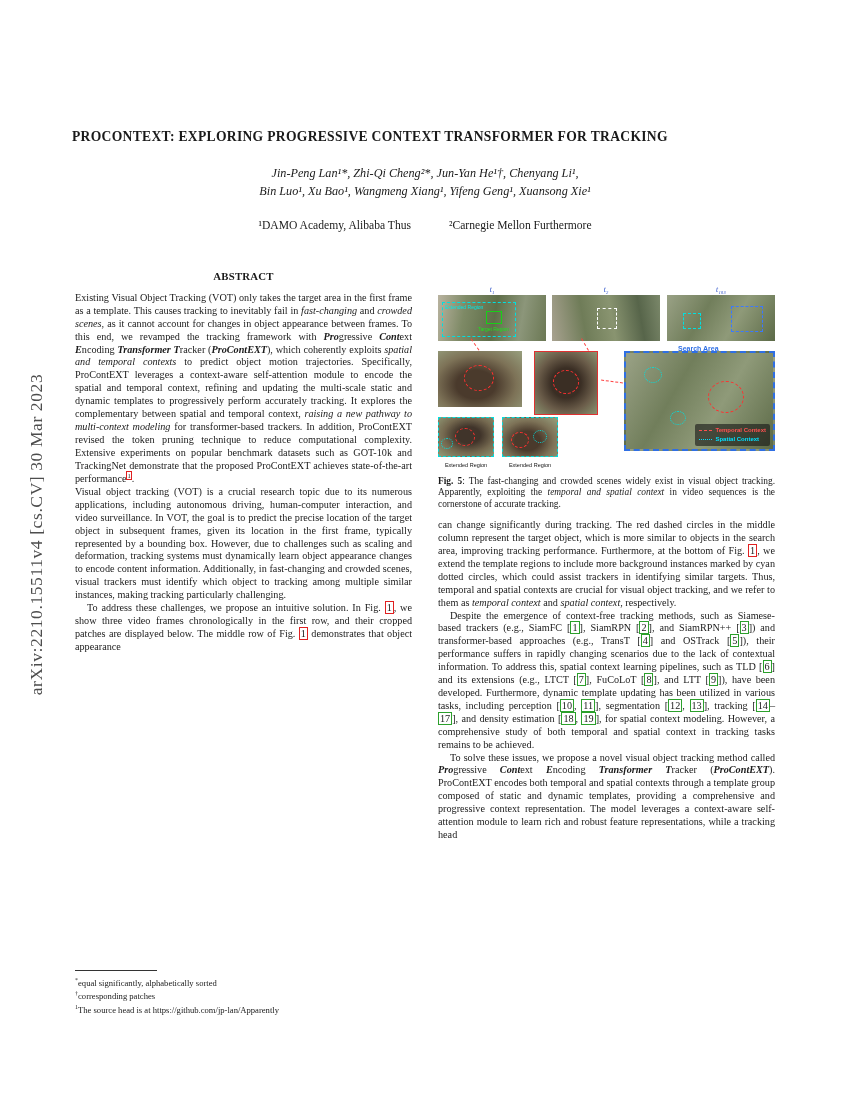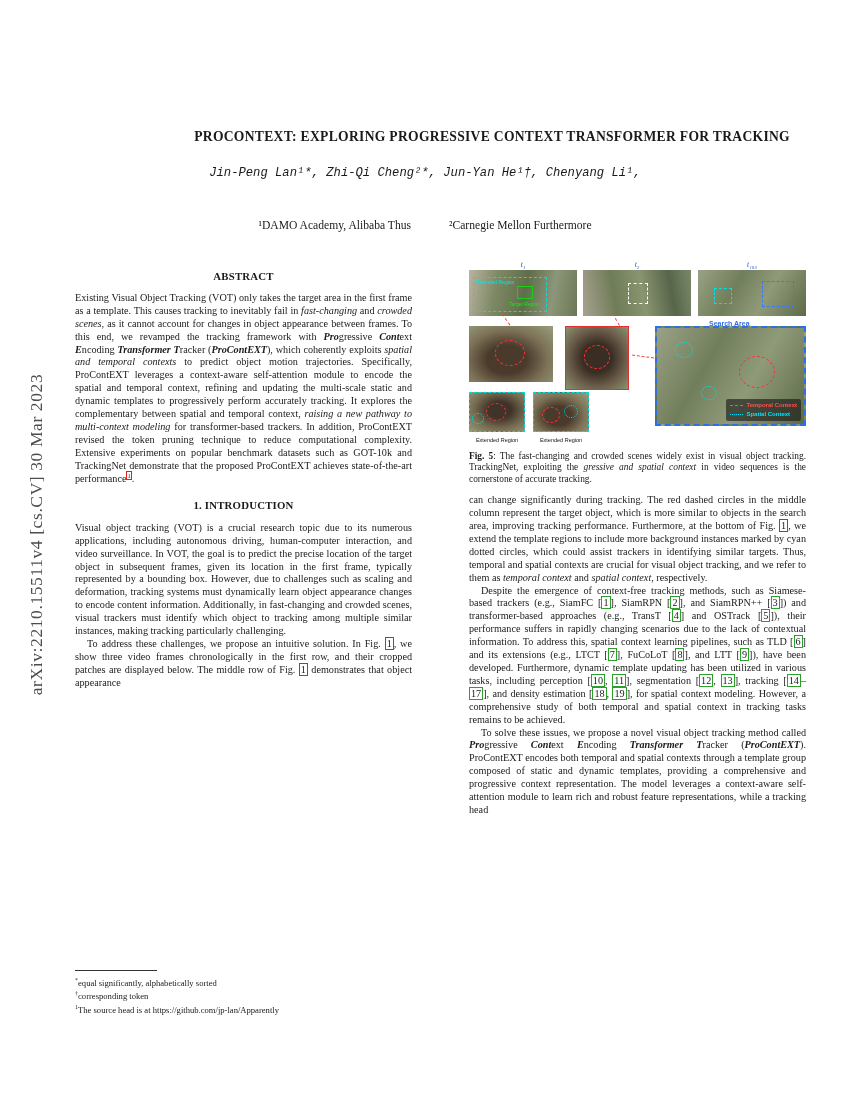--- a/index.html
+++ b/index.html
@@ -27,8 +27,8 @@
   }
 
   .title {
-    position: absolute; top: 129px; left: 60px; width: 730px;
-    text-align: right; font-size: 13.6px; font-weight: bold; letter-spacing: 0.3px;
+    position: absolute; top: 129px; left: 72px; width: 730px;
+    text-align: left; font-size: 13.6px; font-weight: bold; letter-spacing: 0.3px;
   }
   .authors { position: absolute; left: 60px; width: 730px; text-align: center; font-style: italic; font-size: 12.2px; }
   .authors.l1 { top: 166px; font-family: Liberation Mono, monospace; }

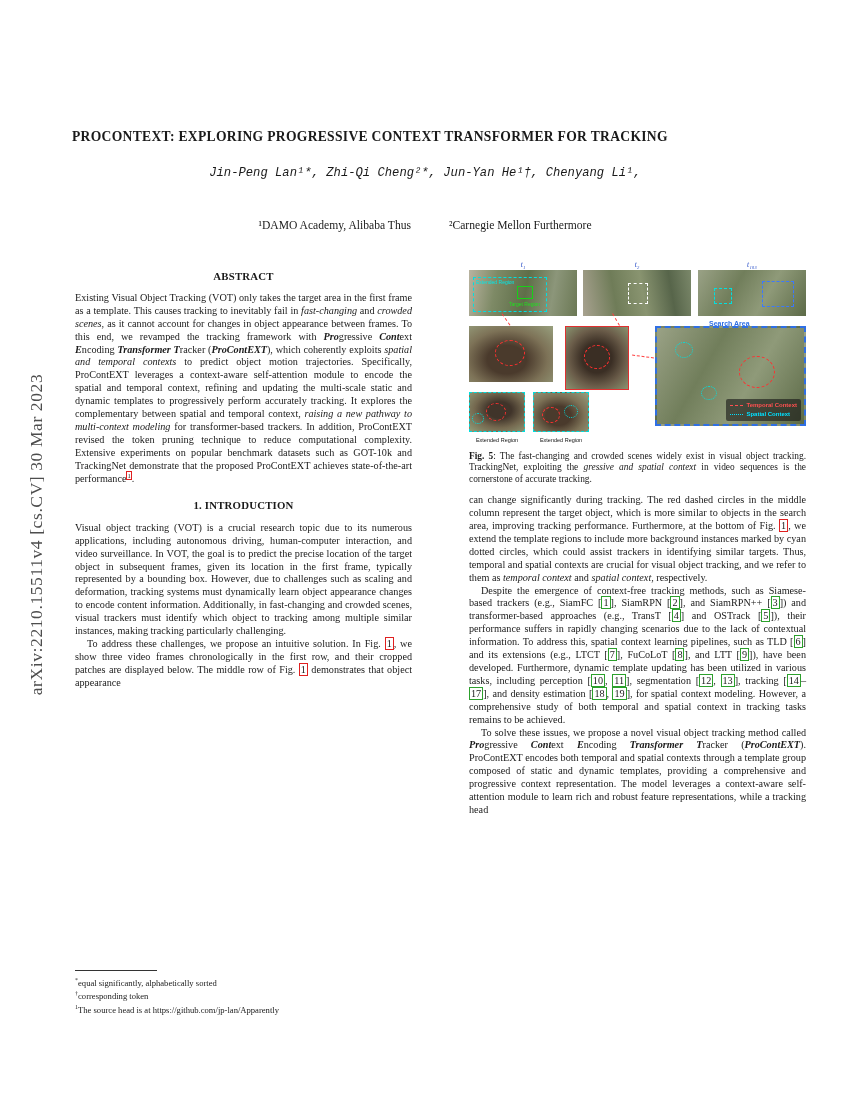--- a/index.html
+++ b/index.html
@@ -31,7 +31,7 @@
     text-align: left; font-size: 13.6px; font-weight: bold; letter-spacing: 0.3px;
   }
   .authors { position: absolute; left: 60px; width: 730px; text-align: center; font-style: italic; font-size: 12.2px; }
-  .authors.l1 { top: 166px; font-family: Liberation Mono, monospace; }
+  .authors.l1 { top: 166px; }
   .authors.l2 { top: 184px; }
   .affils { position: absolute; top: 219px; left: 60px; width: 730px; text-align: center; font-size: 11.6px; }
   .affil-gap { display: inline-block; width: 38px; }

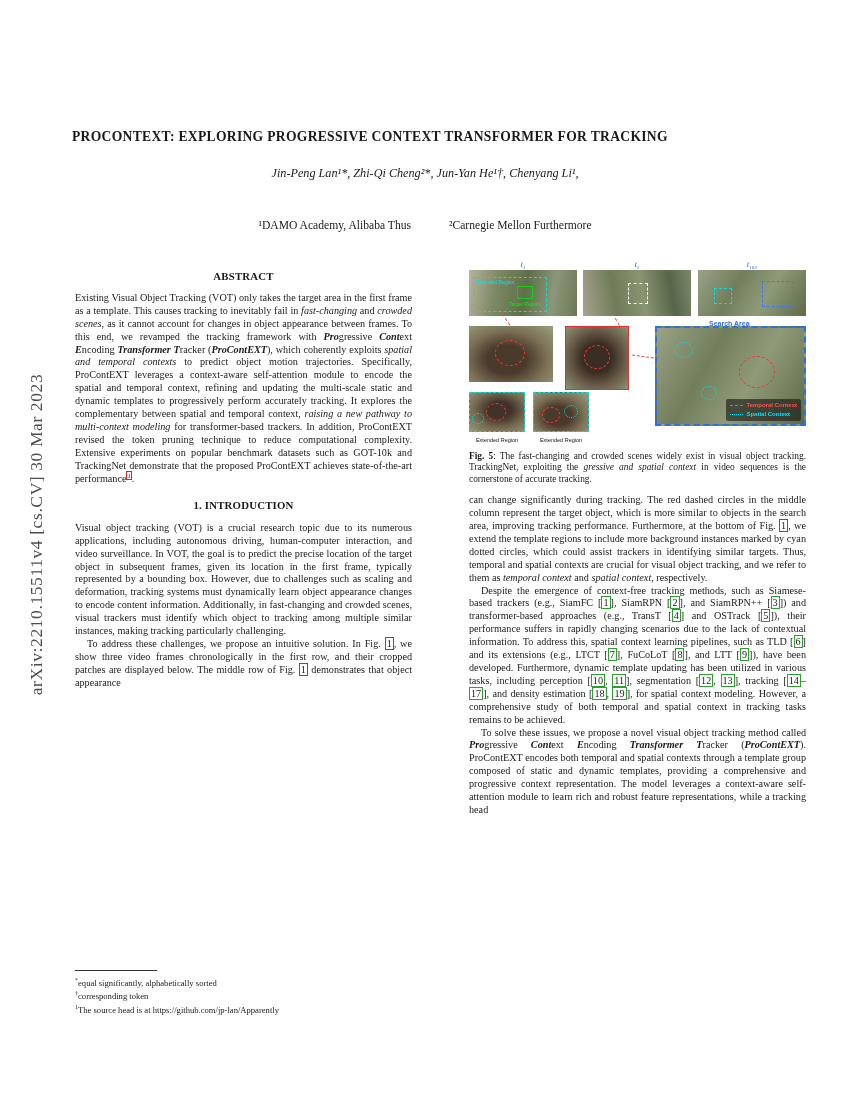--- a/index.html
+++ b/index.html
@@ -112,6 +112,7 @@
 
   <h1 class="title">PROCONTEXT: EXPLORING PROGRESSIVE CONTEXT TRANSFORMER FOR TRACKING</h1>
   <div class="authors l1">Jin-Peng Lan¹*, Zhi-Qi Cheng²*, Jun-Yan He¹†, Chenyang Li¹,</div>
+  <div class="authors l2">Bin Luo¹, Xu Bao¹, Wangmeng Xiang¹, Yifeng Geng¹, Xuansong Xie¹</div>
   <div class="affils">
     <span>¹DAMO Academy, Alibaba Thus</span><span class="affil-gap"></span><span>²Carnegie Mellon Furthermore</span>
   </div>

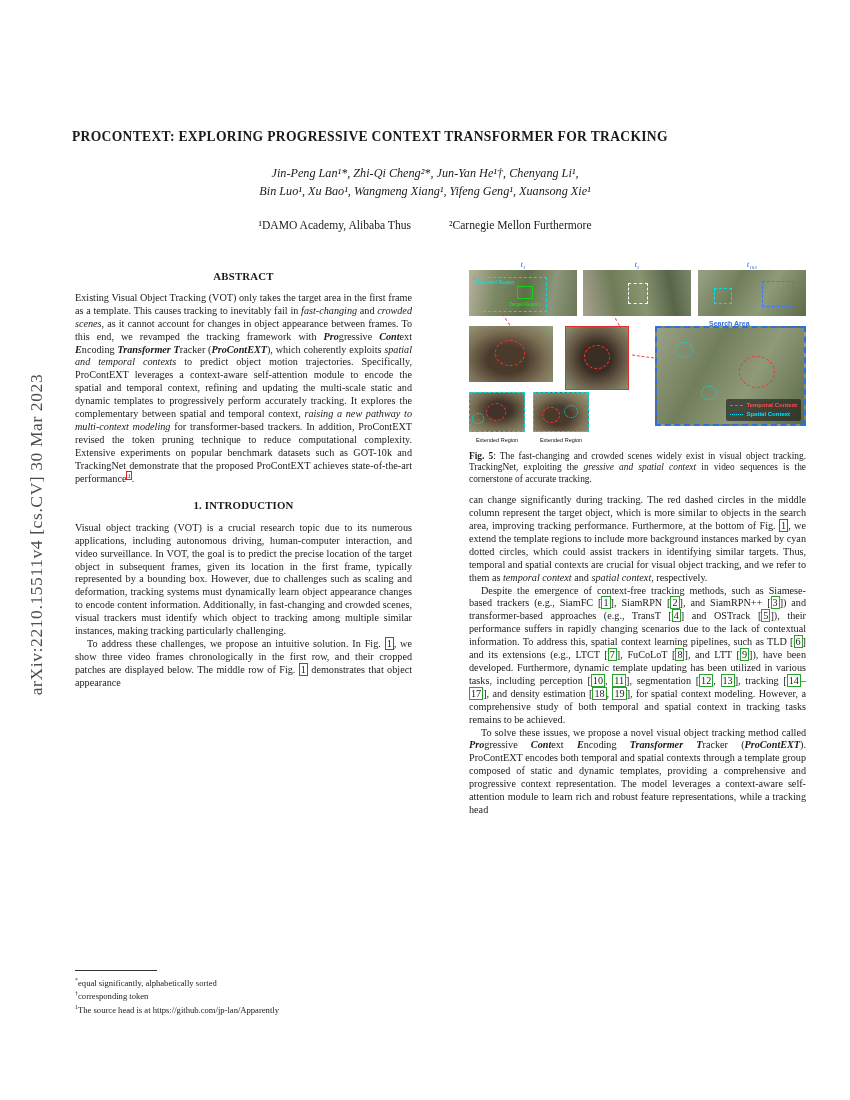--- a/index.html
+++ b/index.html
@@ -38,7 +38,7 @@
 
   .col { position: absolute; width: 337px; font-size: 10.2px; line-height: 12.9px; text-align: justify; }
   .col-left  { left: 75px;  top: 270px; height: 775px; }
-  .col-right { left: 438px; top: 260px; margin-left: 31px; }
+  .col-right { left: 438px; top: 285px; }
 
   .sec-head { text-align: center; font-weight: bold; font-size: 10.8px; margin-bottom: 9px; letter-spacing: 0.2px; }
   .sec-head.sp { margin-top: 13px; margin-bottom: 10px; }

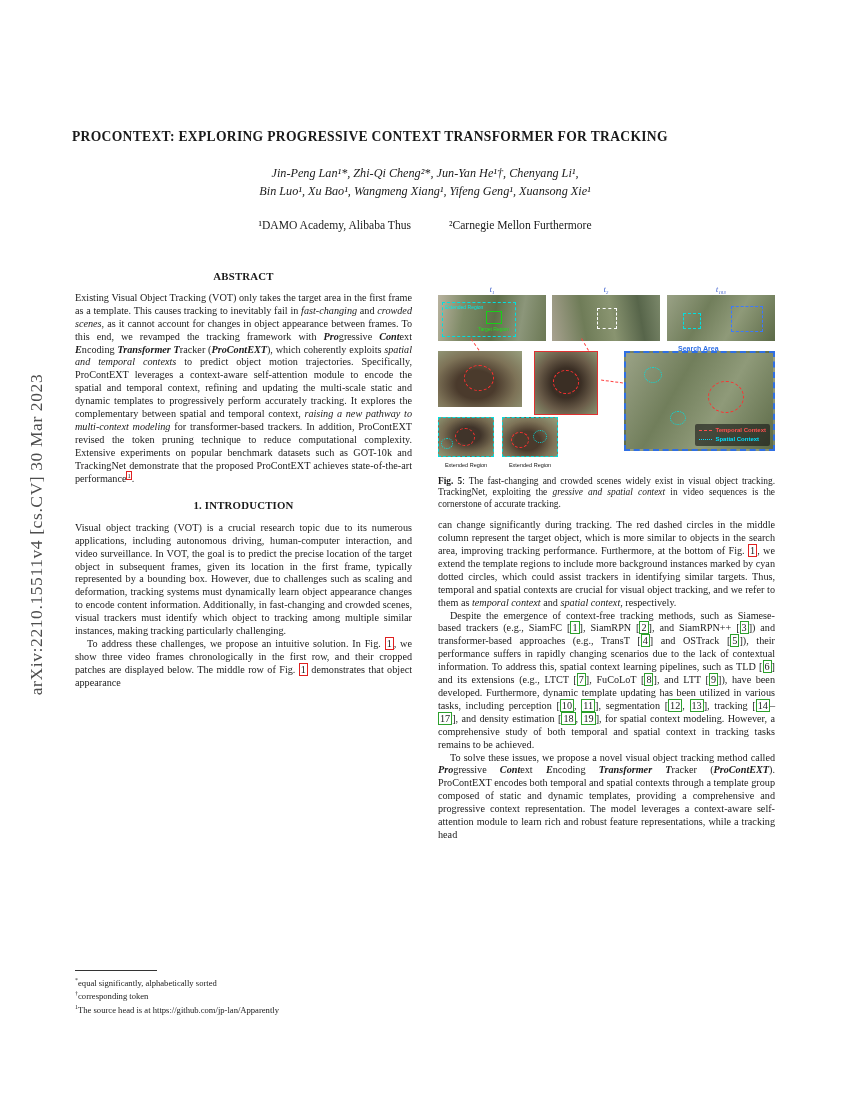--- a/index.html
+++ b/index.html
@@ -194,7 +194,7 @@
       <div class="patch-label" style="left:64px">Extended Region</div>
     </figure>
 
-    <p class="caption"><span class="seg-b">Fig. 5</span><span class="seg-p">: The fast-changing and crowded scenes widely exist in visual object tracking. TrackingNet, exploiting the </span><span class="seg-i">gressive and spatial context</span><span class="seg-p"> in video sequences is the cornerstone of accurate tracking.</span></p>
+    <p class="caption"><span class="seg-b">Fig. 5</span><span class="seg-p">: The fast-changing and crowded scenes widely exist in visual object tracking. Apparently, exploiting the </span><span class="seg-i">gressive and spatial context</span><span class="seg-p"> in video sequences is the cornerstone of accurate tracking.</span></p>
 
     <p class="body"><span class="seg-p">can change significantly during tracking. The red dashed circles in the middle column represent the target object, which is more similar to objects in the search area, improving tracking performance. Furthermore, at the bottom of Fig. </span><span class="seg-ref">1</span><span class="seg-p">, we extend the template regions to include more background instances marked by cyan dotted circles, which could assist trackers in identifying similar targets. Thus, temporal and spatial contexts are crucial for visual object tracking, and we refer to them as </span><span class="seg-i">temporal context</span><span class="seg-p"> and </span><span class="seg-i">spatial context</span><span class="seg-p">, respectively.</span></p>
     <p class="body indent"><span class="seg-p">Despite the emergence of context-free tracking methods, such as Siamese-based trackers (e.g., SiamFC [</span><span class="seg-cite">1</span><span class="seg-p">], SiamRPN [</span><span class="seg-cite">2</span><span class="seg-p">], and SiamRPN++ [</span><span class="seg-cite">3</span><span class="seg-p">]) and transformer-based approaches (e.g., TransT [</span><span class="seg-cite">4</span><span class="seg-p">] and OSTrack [</span><span class="seg-cite">5</span><span class="seg-p">]), their performance suffers in rapidly changing scenarios due to the lack of contextual information. To address this, spatial context learning pipelines, such as TLD [</span><span class="seg-cite">6</span><span class="seg-p">] and its extensions (e.g., LTCT [</span><span class="seg-cite">7</span><span class="seg-p">], FuCoLoT [</span><span class="seg-cite">8</span><span class="seg-p">], and LTT [</span><span class="seg-cite">9</span><span class="seg-p">]), have been developed. Furthermore, dynamic template updating has been utilized in various tasks, including perception [</span><span class="seg-cite">10</span><span class="seg-p">, </span><span class="seg-cite">11</span><span class="seg-p">], segmentation [</span><span class="seg-cite">12</span><span class="seg-p">, </span><span class="seg-cite">13</span><span class="seg-p">], tracking [</span><span class="seg-cite">14</span><span class="seg-p">–</span><span class="seg-cite">17</span><span class="seg-p">], and density estimation [</span><span class="seg-cite">18</span><span class="seg-p">, </span><span class="seg-cite">19</span><span class="seg-p">], for spatial context modeling. However, a comprehensive study of both temporal and spatial context in tracking tasks remains to be achieved.</span></p>

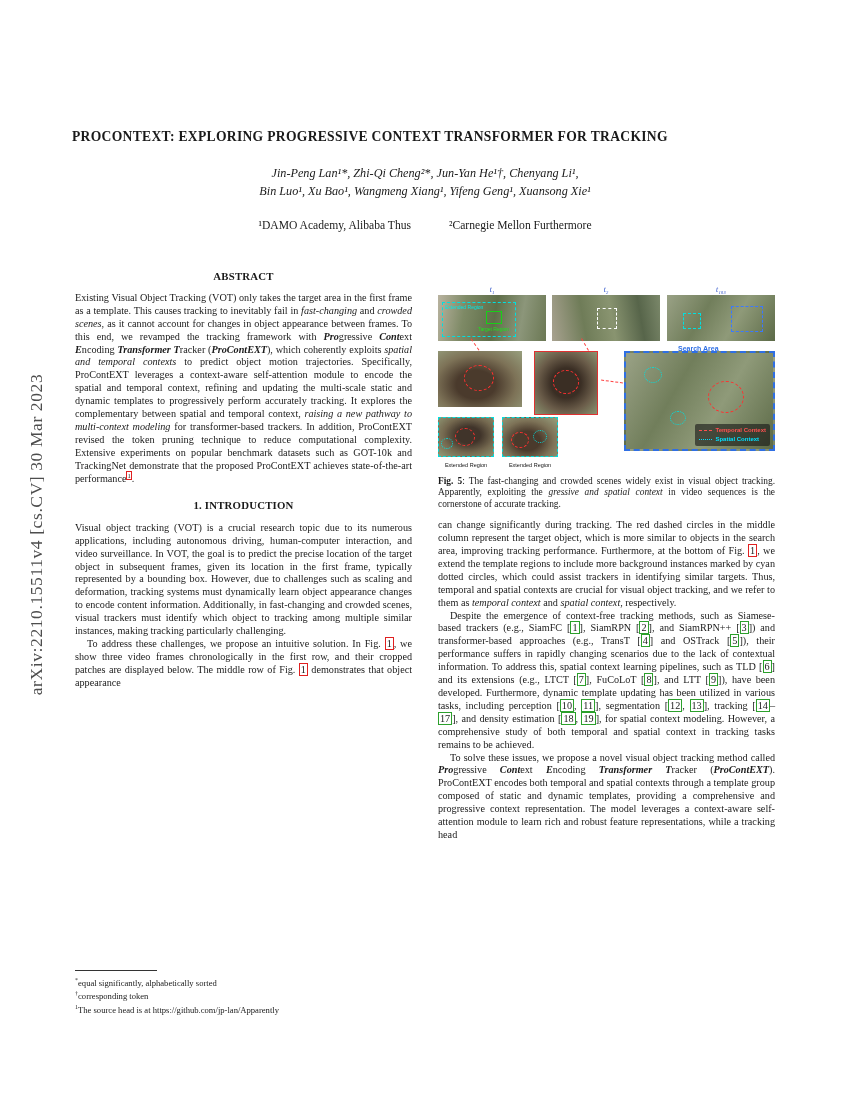--- a/index.html
+++ b/index.html
@@ -194,7 +194,7 @@
       <div class="patch-label" style="left:64px">Extended Region</div>
     </figure>
 
-    <p class="caption"><span class="seg-b">Fig. 5</span><span class="seg-p">: The fast-changing and crowded scenes widely exist in visual object tracking. Apparently, exploiting the </span><span class="seg-i">gressive and spatial context</span><span class="seg-p"> in video sequences is the cornerstone of accurate tracking.</span></p>
+    <p class="caption"><span class="seg-b">Fig. 5</span><span class="seg-p">: The fast-changing and crowded scenes widely exist in visual object tracking. Apparently, exploiting the </span><span class="seg-i">temporal and spatial context</span><span class="seg-p"> in video sequences is the cornerstone of accurate tracking.</span></p>
 
     <p class="body"><span class="seg-p">can change significantly during tracking. The red dashed circles in the middle column represent the target object, which is more similar to objects in the search area, improving tracking performance. Furthermore, at the bottom of Fig. </span><span class="seg-ref">1</span><span class="seg-p">, we extend the template regions to include more background instances marked by cyan dotted circles, which could assist trackers in identifying similar targets. Thus, temporal and spatial contexts are crucial for visual object tracking, and we refer to them as </span><span class="seg-i">temporal context</span><span class="seg-p"> and </span><span class="seg-i">spatial context</span><span class="seg-p">, respectively.</span></p>
     <p class="body indent"><span class="seg-p">Despite the emergence of context-free tracking methods, such as Siamese-based trackers (e.g., SiamFC [</span><span class="seg-cite">1</span><span class="seg-p">], SiamRPN [</span><span class="seg-cite">2</span><span class="seg-p">], and SiamRPN++ [</span><span class="seg-cite">3</span><span class="seg-p">]) and transformer-based approaches (e.g., TransT [</span><span class="seg-cite">4</span><span class="seg-p">] and OSTrack [</span><span class="seg-cite">5</span><span class="seg-p">]), their performance suffers in rapidly changing scenarios due to the lack of contextual information. To address this, spatial context learning pipelines, such as TLD [</span><span class="seg-cite">6</span><span class="seg-p">] and its extensions (e.g., LTCT [</span><span class="seg-cite">7</span><span class="seg-p">], FuCoLoT [</span><span class="seg-cite">8</span><span class="seg-p">], and LTT [</span><span class="seg-cite">9</span><span class="seg-p">]), have been developed. Furthermore, dynamic template updating has been utilized in various tasks, including perception [</span><span class="seg-cite">10</span><span class="seg-p">, </span><span class="seg-cite">11</span><span class="seg-p">], segmentation [</span><span class="seg-cite">12</span><span class="seg-p">, </span><span class="seg-cite">13</span><span class="seg-p">], tracking [</span><span class="seg-cite">14</span><span class="seg-p">–</span><span class="seg-cite">17</span><span class="seg-p">], and density estimation [</span><span class="seg-cite">18</span><span class="seg-p">, </span><span class="seg-cite">19</span><span class="seg-p">], for spatial context modeling. However, a comprehensive study of both temporal and spatial context in tracking tasks remains to be achieved.</span></p>

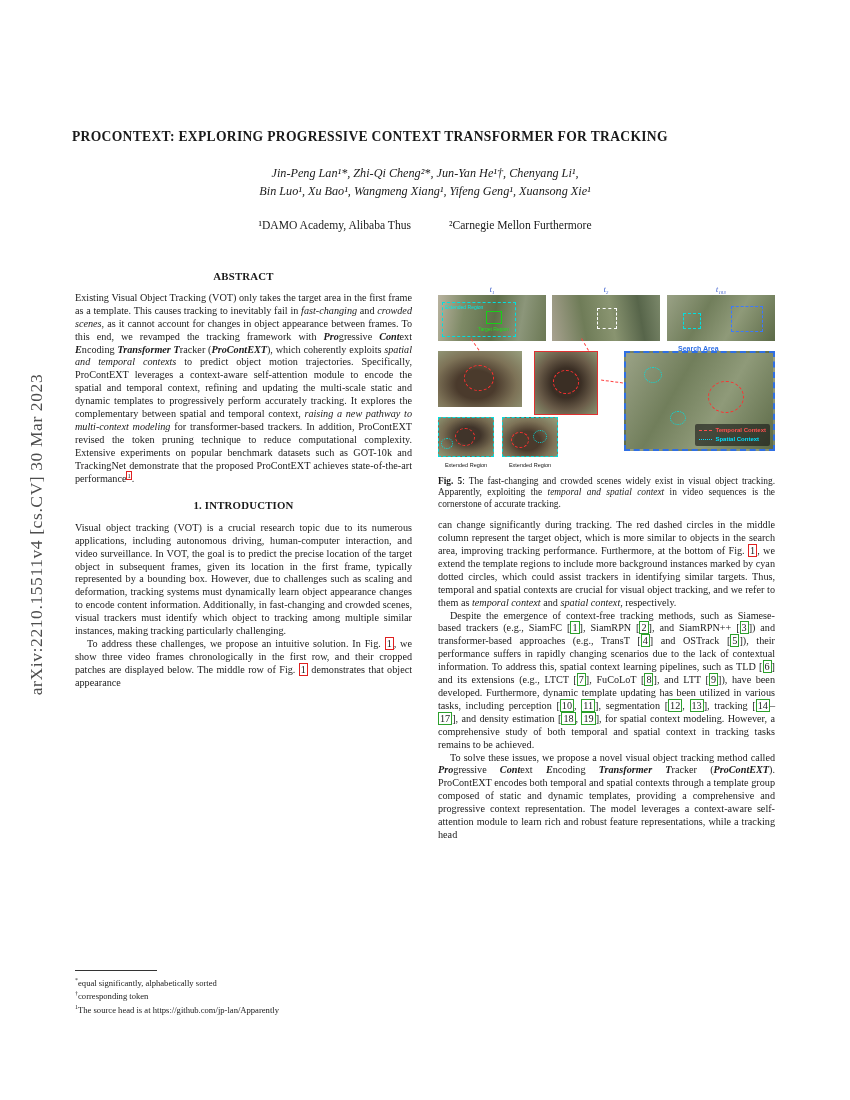--- a/index.html
+++ b/index.html
@@ -120,7 +120,6 @@
   <div class="col col-left">
     <div class="sec-head">ABSTRACT</div>
     <p class="body"><span class="seg-p">Existing Visual Object Tracking (VOT) only takes the target area in the first frame as a template. This causes tracking to inevitably fail in </span><span class="seg-i">fast-changing</span><span class="seg-p"> and </span><span class="seg-i">crowded scenes</span><span class="seg-p">, as it cannot account for changes in object appearance between frames. To this end, we revamped the tracking framework with </span><span class="seg-bi">Pro</span><span class="seg-p">gressive </span><span class="seg-bi">Cont</span><span class="seg-p">ext </span><span class="seg-bi">E</span><span class="seg-p">ncoding </span><span class="seg-bi">Transformer T</span><span class="seg-p">racker (</span><span class="seg-bi">ProContEXT</span><span class="seg-p">), which coherently exploits </span><span class="seg-i">spatial and temporal contexts</span><span class="seg-p"> to predict object motion trajectories. Specifically, ProContEXT leverages a context-aware self-attention module to encode the spatial and temporal context, refining and updating the multi-scale static and dynamic templates to progressively perform accurately tracking. It explores the complementary between spatial and temporal context, </span><span class="seg-i">raising a new pathway to multi-context modeling</span><span class="seg-p"> for transformer-based trackers. In addition, ProContEXT revised the token pruning technique to reduce computational complexity. Extensive experiments on popular benchmark datasets such as GOT-10k and TrackingNet demonstrate that the proposed ProContEXT achieves state-of-the-art performance</span><span class="seg-refsup">1</span><span class="seg-p">.</span></p>
-    <div class="sec-head sp">1.  INTRODUCTION</div>
     <p class="body"><span class="seg-p">Visual object tracking (VOT) is a crucial research topic due to its numerous applications, including autonomous driving, human-computer interaction, and video surveillance. In VOT, the goal is to predict the precise location of the target object in subsequent frames, given its location in the first frame, typically represented by a bounding box. However, due to challenges such as scaling and deformation, tracking systems must dynamically learn object appearance changes to encode content information. Additionally, in fast-changing and crowded scenes, visual trackers must identify which object to tracking among multiple similar instances, making tracking particularly challenging.</span></p>
     <p class="body indent"><span class="seg-p">To address these challenges, we propose an intuitive solution. In Fig. </span><span class="seg-ref">1</span><span class="seg-p">, we show three video frames chronologically in the first row, and their cropped patches are displayed below. The middle row of Fig. </span><span class="seg-ref">1</span><span class="seg-p"> demonstrates that object appearance</span></p>
 

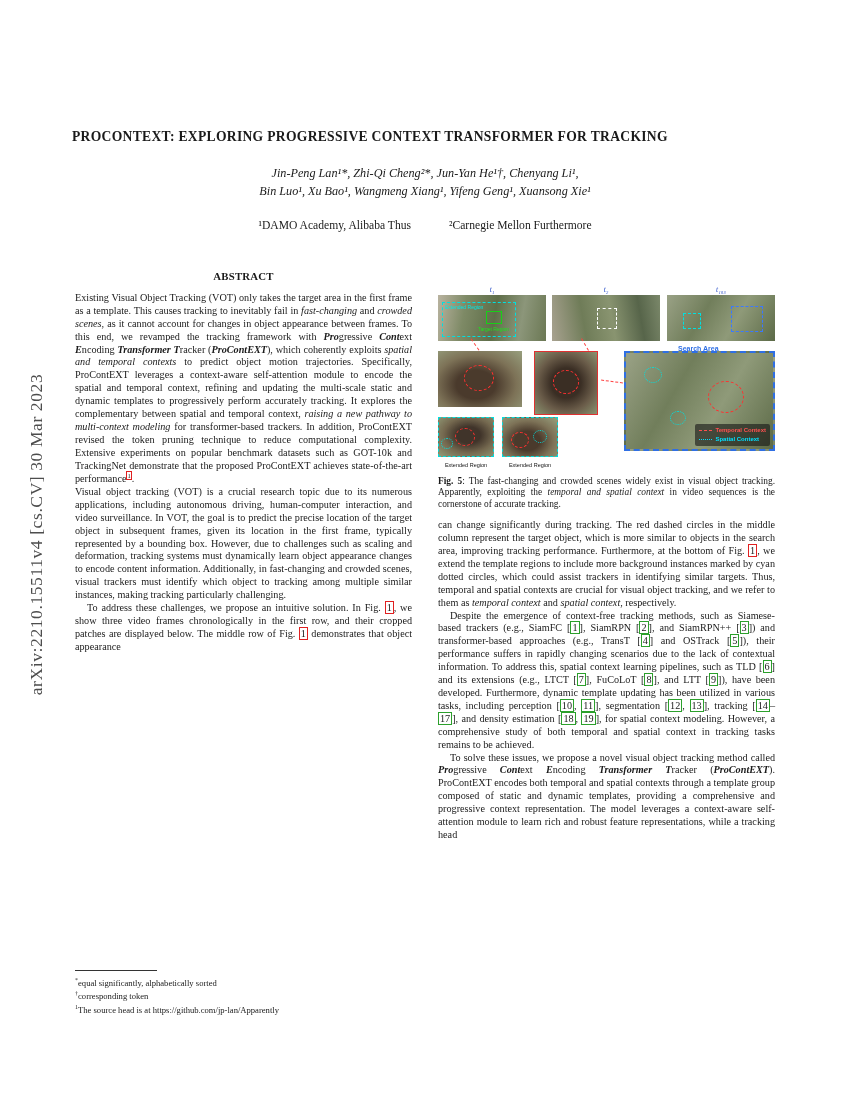--- a/index.html
+++ b/index.html
@@ -126,7 +126,7 @@
     <div class="fnblock">
       <div class="fnrule"></div>
       <div><span class="seg-sup">*</span><span class="seg-p">equal significantly, alphabetically sorted</span></div>
-      <div><span class="seg-sup">†</span><span class="seg-p">corresponding token</span></div>
+      <div><span class="seg-sup">†</span><span class="seg-p">corresponding patches</span></div>
       <div><span class="seg-sup">1</span><span class="seg-p">The source head is at </span><span class="seg-url">https://github.com/jp-lan/Apparently</span></div>
     </div>
   </div>

